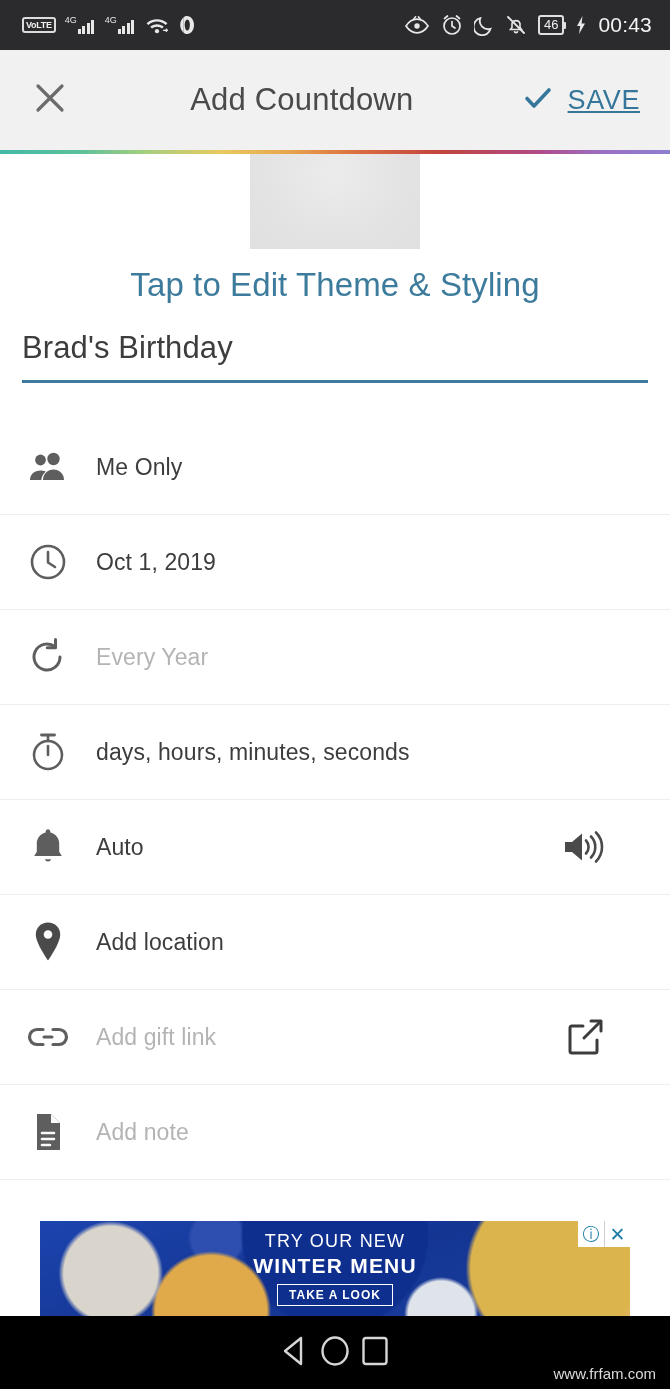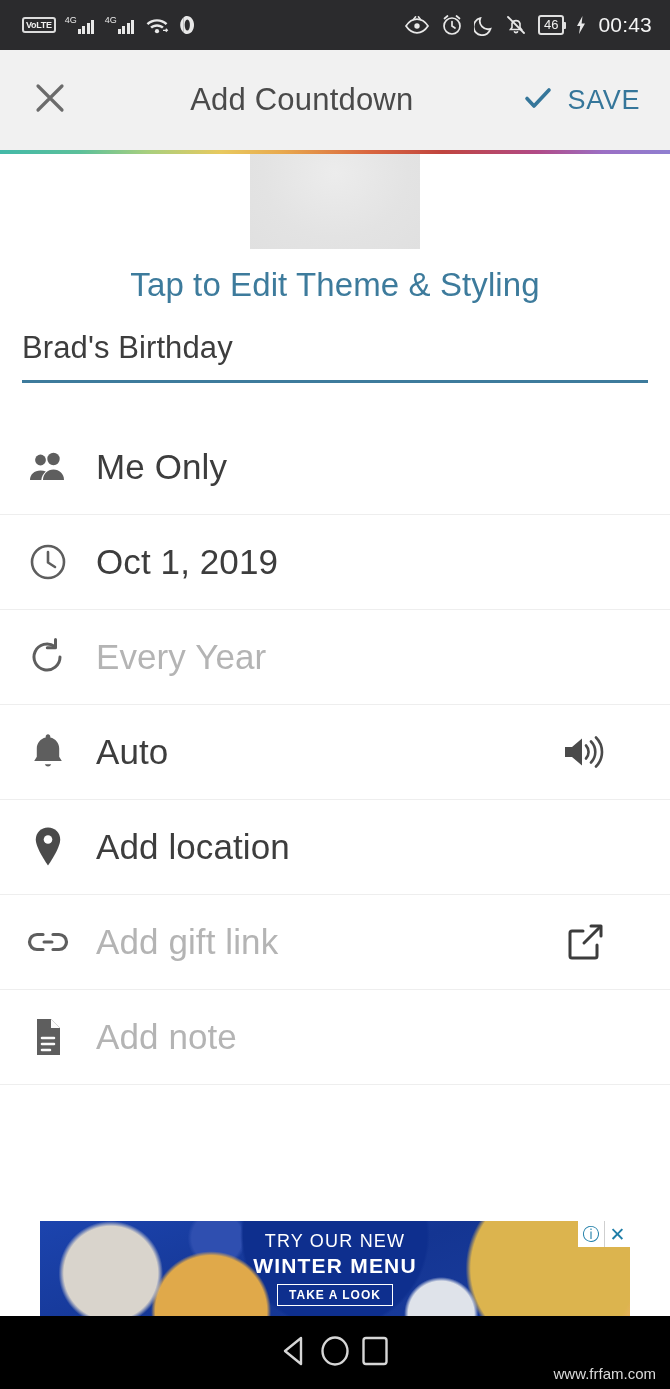--- a/index.html
+++ b/index.html
@@ -61,7 +61,7 @@
   }
   .save-btn {
     display:flex; align-items:center; gap:16px;
-    padding-right:30px; color:#35769a;
+    padding-right:30px; color:#35769a;text-decoration:underline;
   }
   .save-label { font-size:27px; letter-spacing:0.6px; color:#35769a; }
 

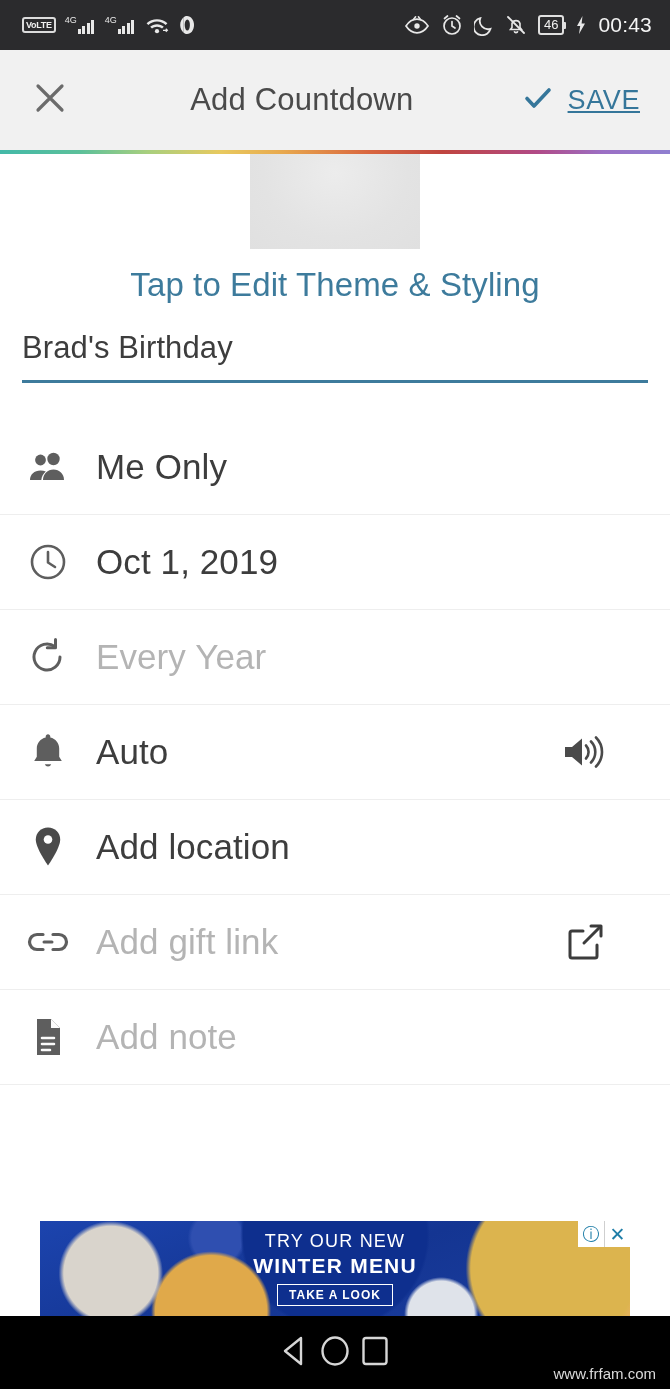--- a/index.html
+++ b/index.html
@@ -101,7 +101,7 @@
     border-bottom:1px solid #eeeeee; background:#fff;
   }
   .row .ic { width:96px; display:flex; align-items:center; justify-content:center; }
-  .row .lbl { font-size:35px; color:#3d3d3d; letter-spacing:0.1px;text-align:center; }
+  .row .lbl { font-size:23px; color:#3d3d3d; letter-spacing:0.1px;text-align:center; }
   .row .lbl.muted { color:#b4b4b4; }
   .row .trail { position:absolute; right:64px; display:flex; align-items:center; }
 

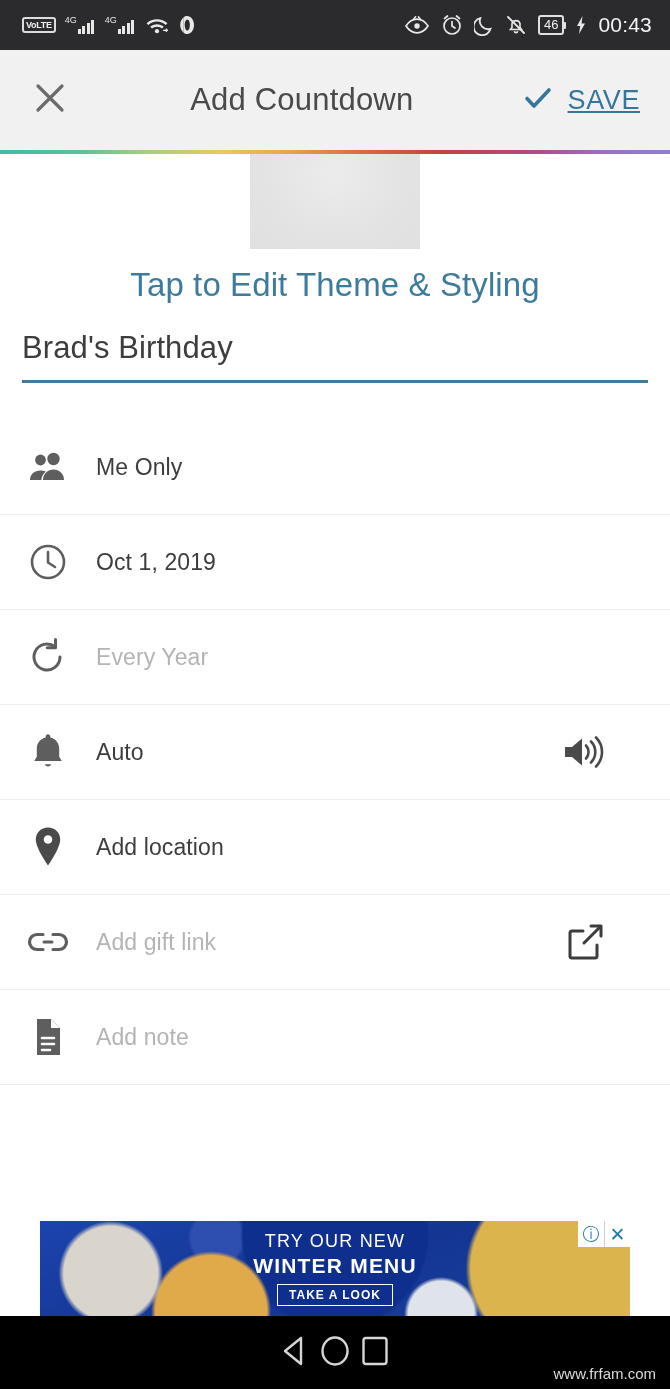--- a/index.html
+++ b/index.html
@@ -304,6 +304,17 @@
       <div class="lbl muted">Every Year</div>
     </div>
 
+    <div class="row">
+      <div class="ic">
+        <svg width="40" height="42" viewBox="0 0 40 42">
+          <circle cx="20" cy="24" r="14" fill="none" stroke="#5e5e5e" stroke-width="2.6"></circle>
+          <path d="M20 15v9" stroke="#5e5e5e" stroke-width="2.6" stroke-linecap="round"></path>
+          <path d="M13.5 4h13" stroke="#5e5e5e" stroke-width="2.8" stroke-linecap="round"></path>
+          <path d="M20 4v5.6" stroke="#5e5e5e" stroke-width="2.6"></path>
+        </svg>
+      </div>
+      <div class="lbl">days, hours, minutes, seconds</div>
+    </div>
 
     <div class="row">
       <div class="ic">

